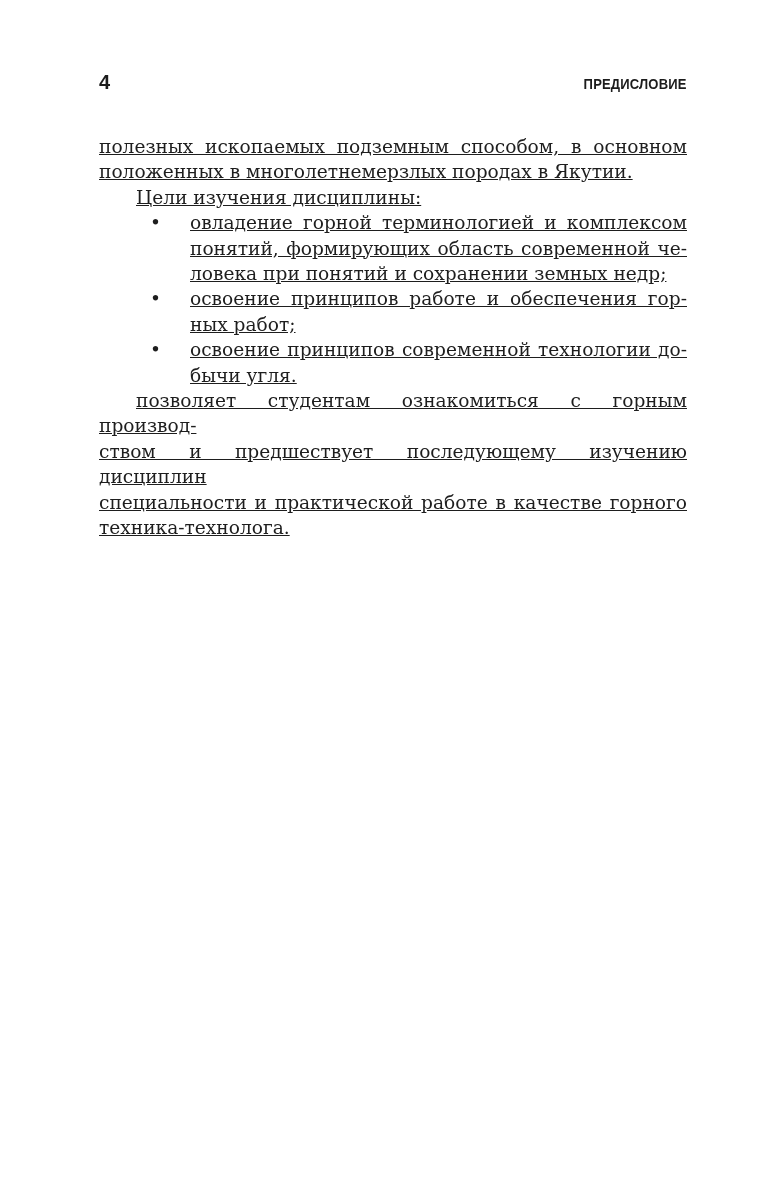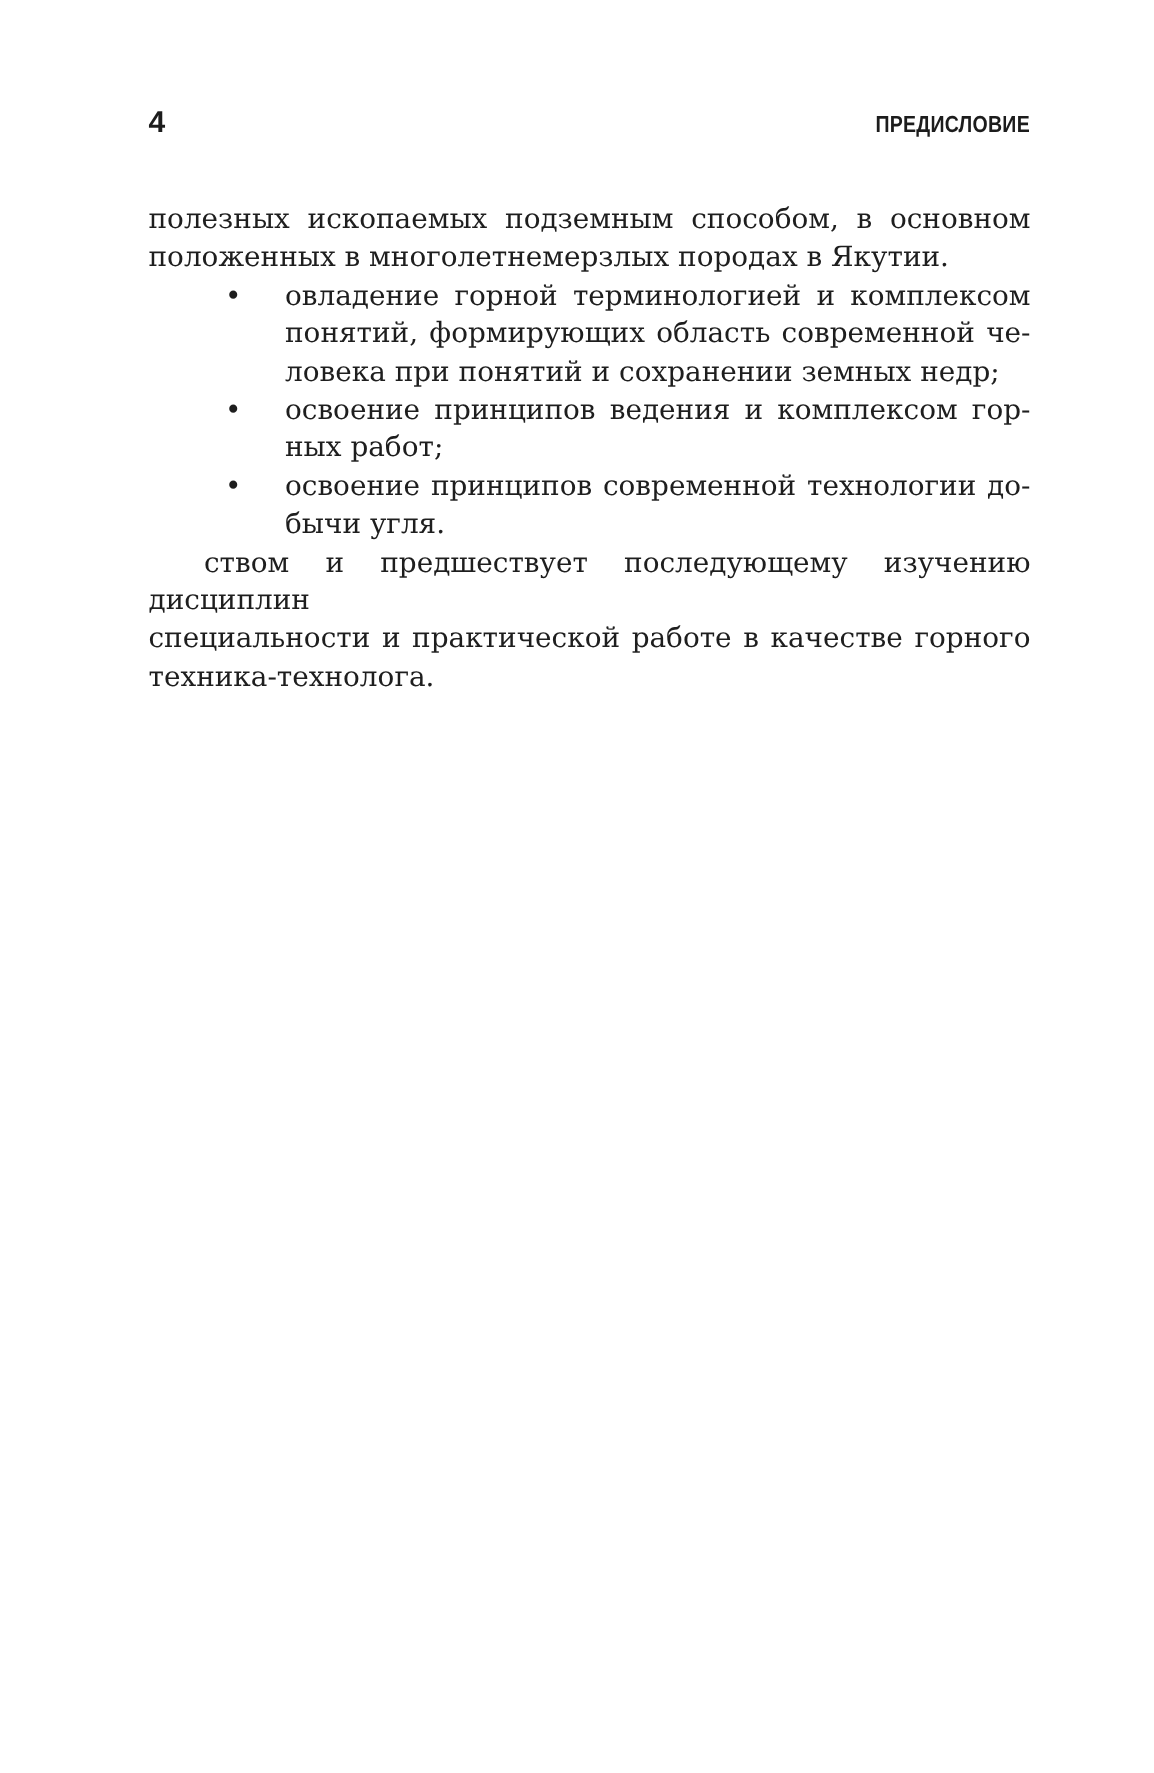--- a/index.html
+++ b/index.html
@@ -52,6 +52,7 @@
     text-align: justify;
     text-align-last: justify;
     white-space: normal;
+    text-decoration: underline;
   }
   .line.last {
     text-align-last: left;

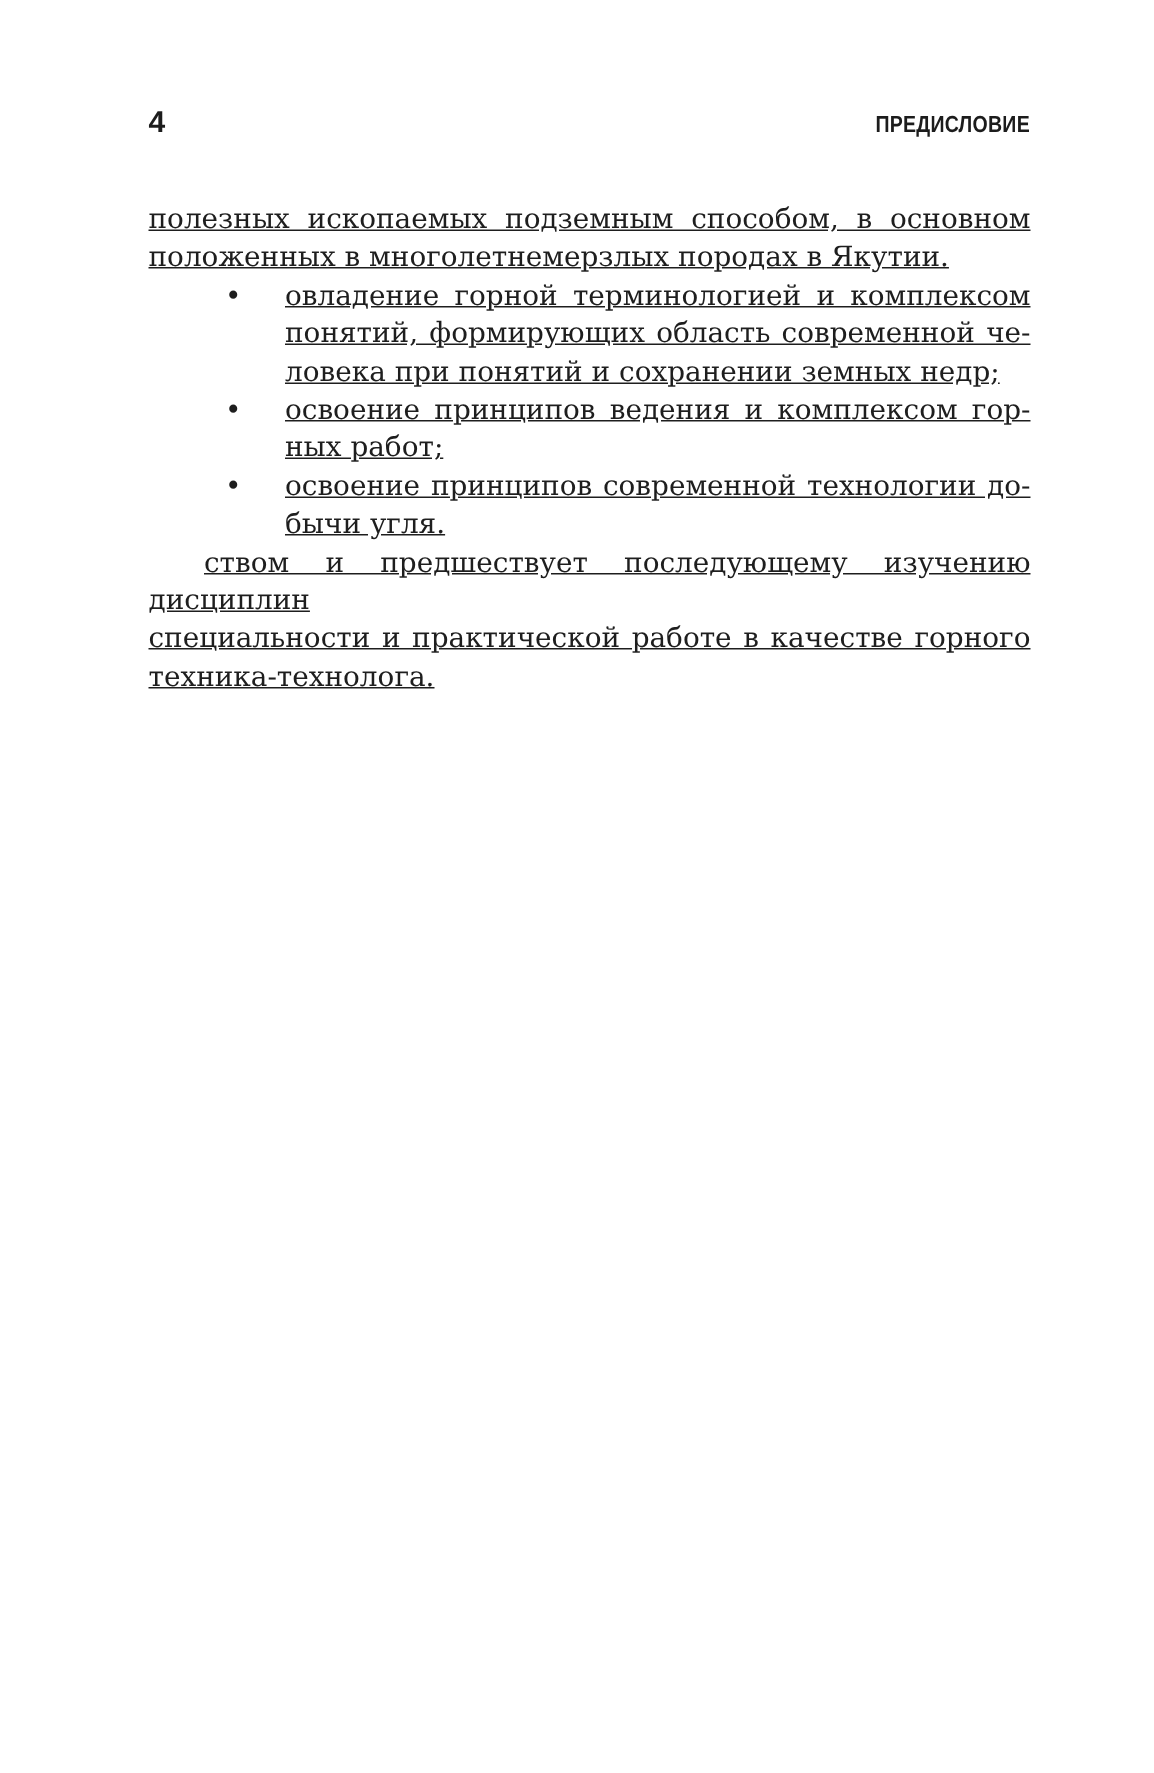--- a/index.html
+++ b/index.html
@@ -85,6 +85,9 @@
         <div class="line">полезных ископаемых подземным способом, в основном</div>
         <div class="line last">положенных в многолетнемерзлых породах в Якутии.</div>
       </div>
+      <div class="paragraph indent-first">
+        <div class="line last">Цели изучения дисциплины:</div>
+      </div>
       <div class="bullet-item">
         <span class="bullet-marker">•</span>
         <div class="bullet-text">

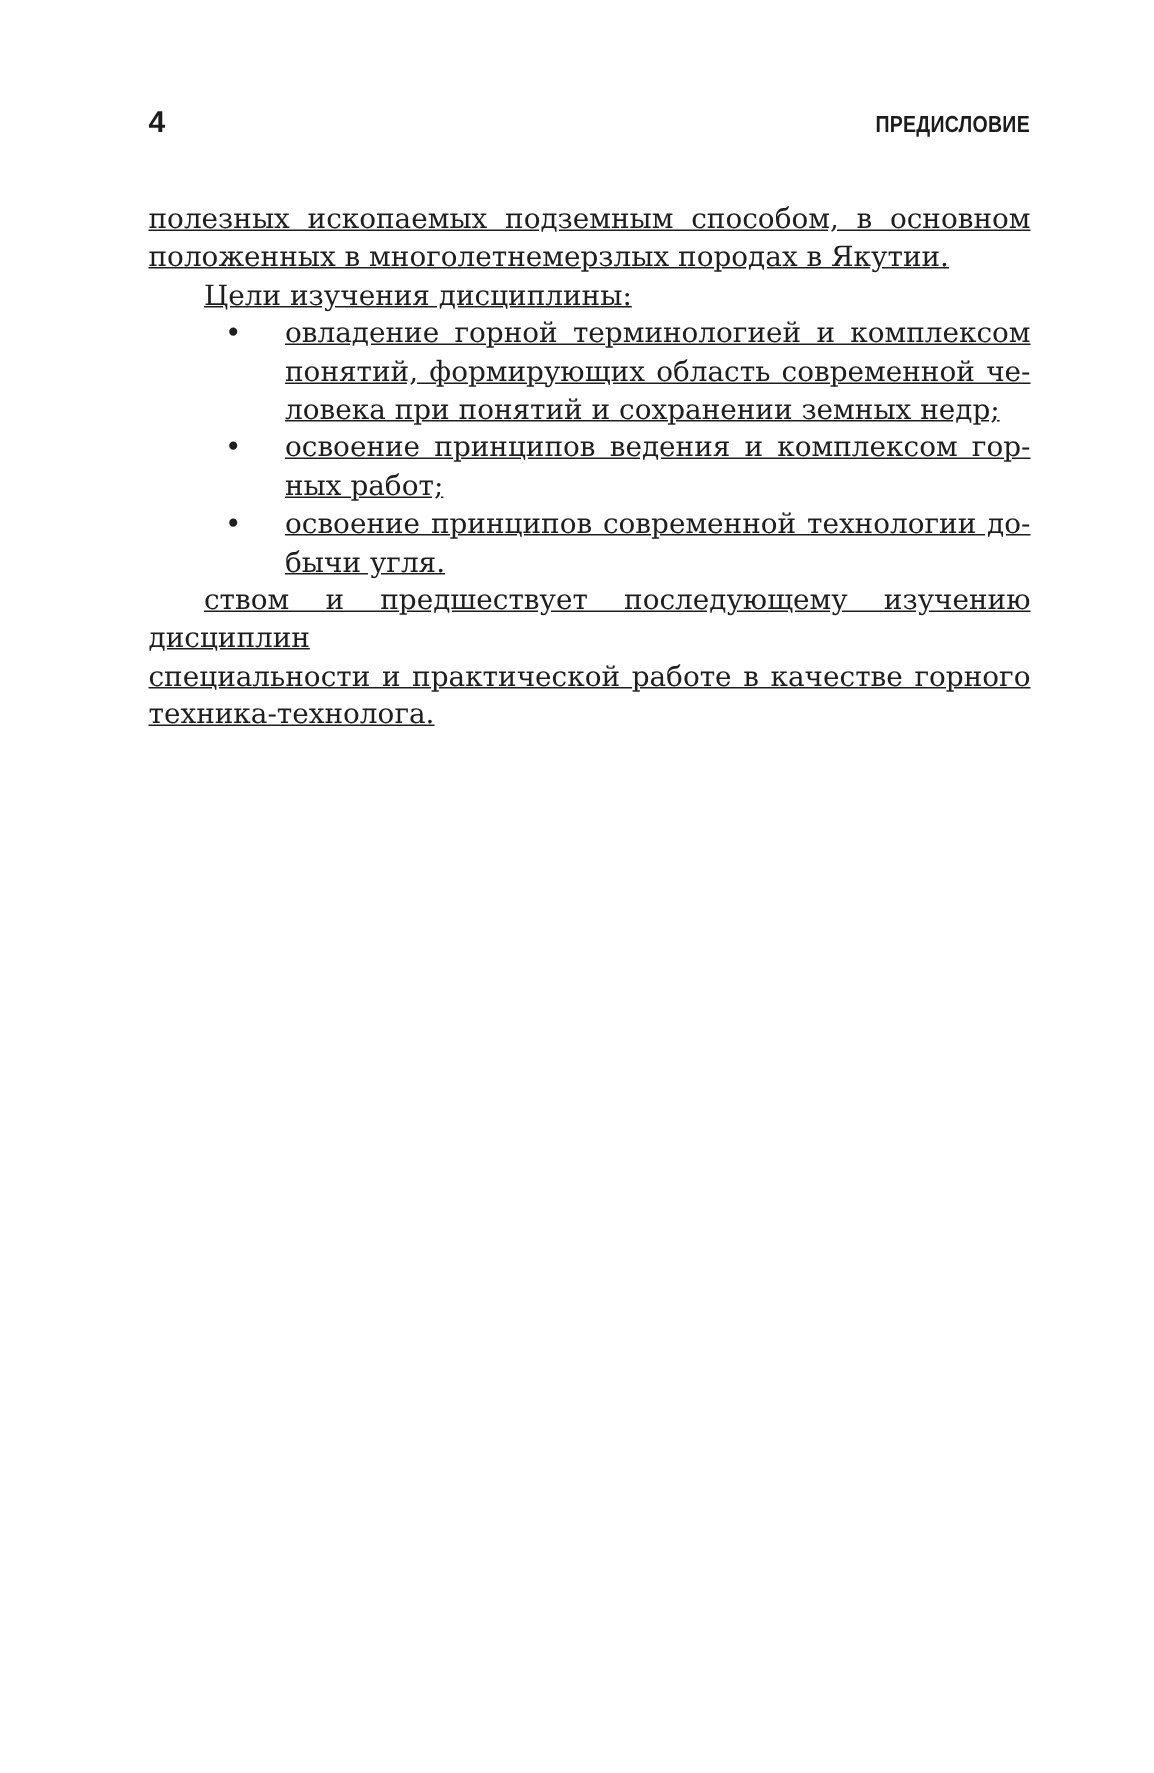--- a/index.html
+++ b/index.html
@@ -99,7 +99,7 @@
       <div class="bullet-item">
         <span class="bullet-marker">•</span>
         <div class="bullet-text">
-          <div class="line">освоение принципов ведения и комплексом гор-</div>
+          <div class="line">освоение принципов работе и обеспечения гор-</div>
           <div class="line last">ных работ;</div>
         </div>
       </div>

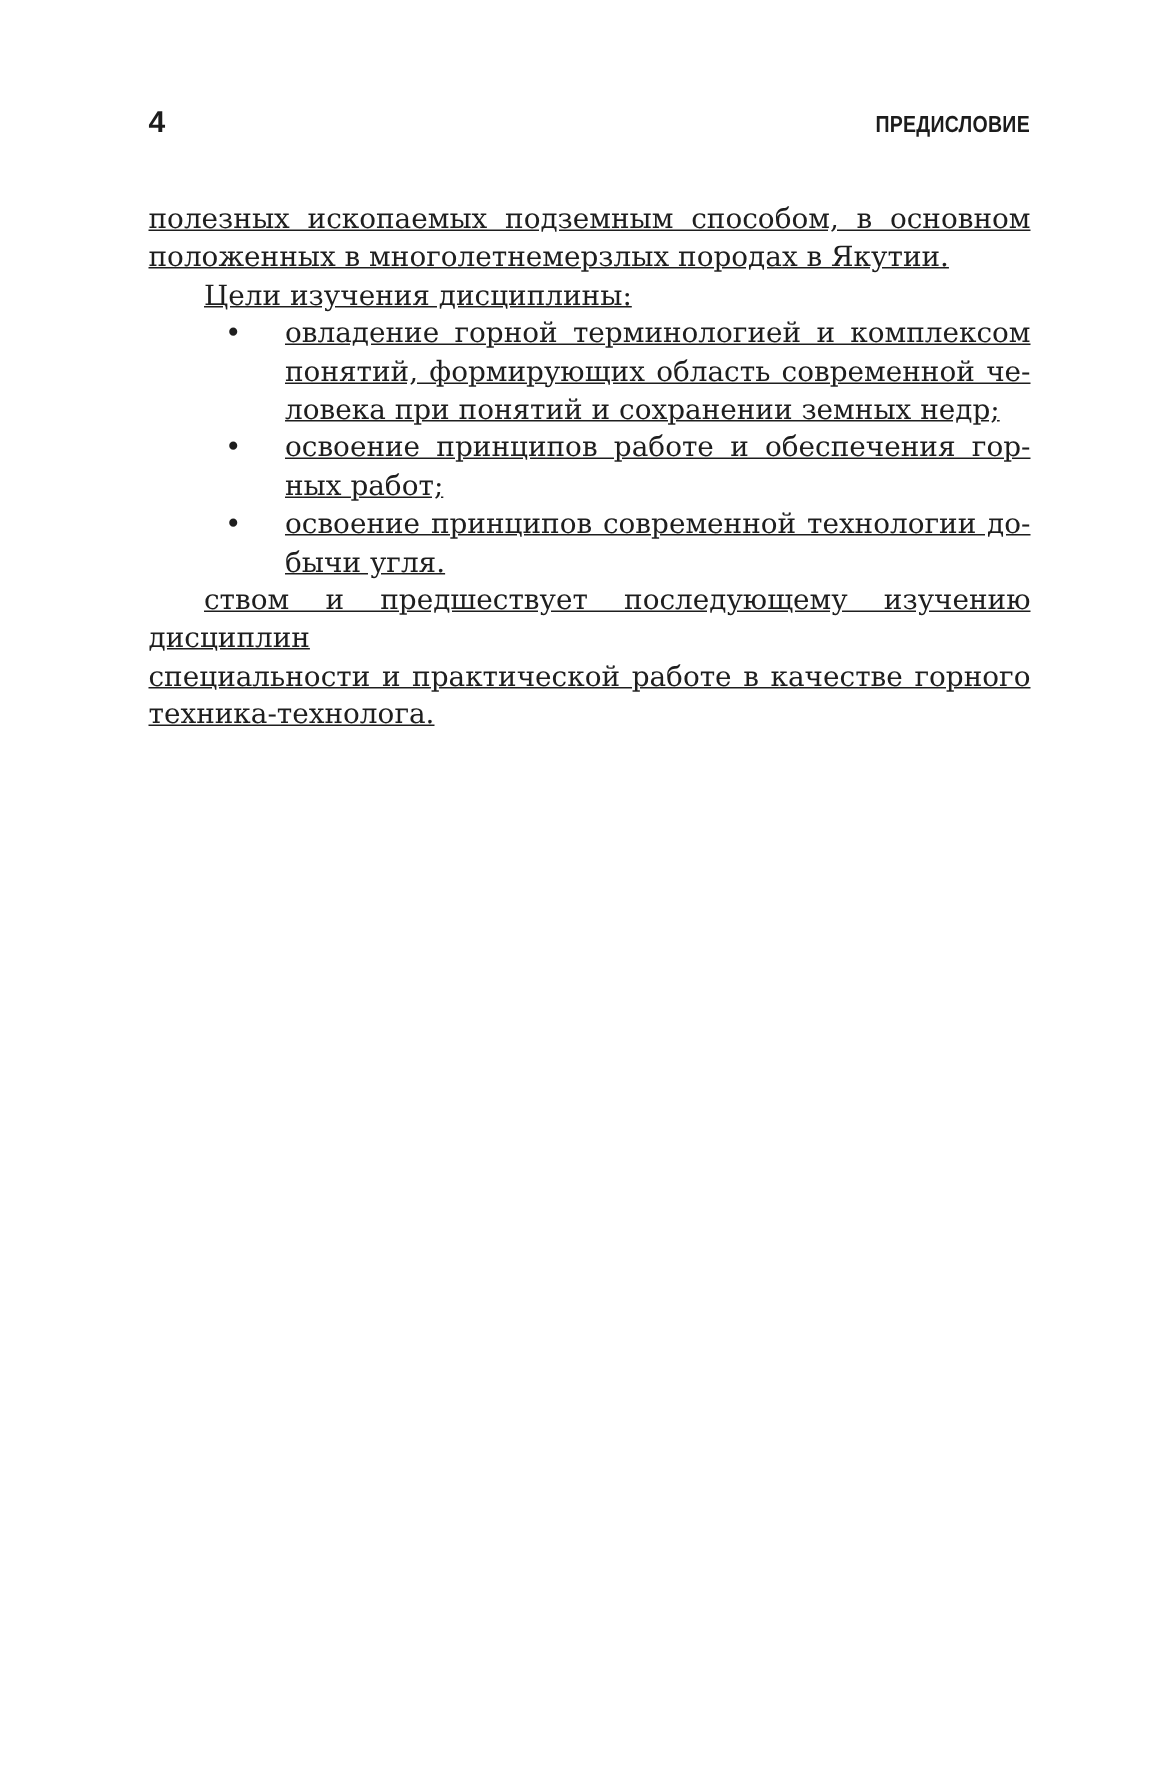--- a/index.html
+++ b/index.html
@@ -111,6 +111,7 @@
         </div>
       </div>
       <div class="paragraph indent-first">
+        <div class="line">позволяет студентам ознакомиться с горным производ-</div>
         <div class="line">ством и предшествует последующему изучению дисциплин</div>
         <div class="line">специальности и практической работе в качестве горного</div>
         <div class="line last">техника-технолога.</div>

